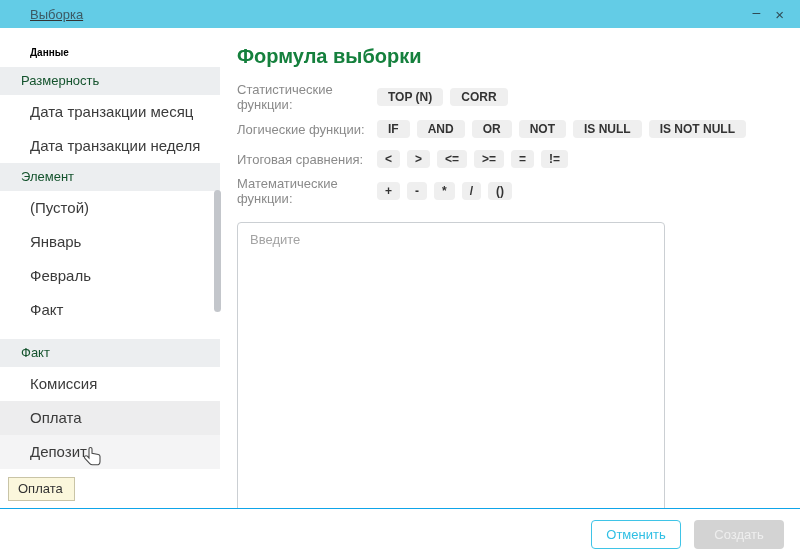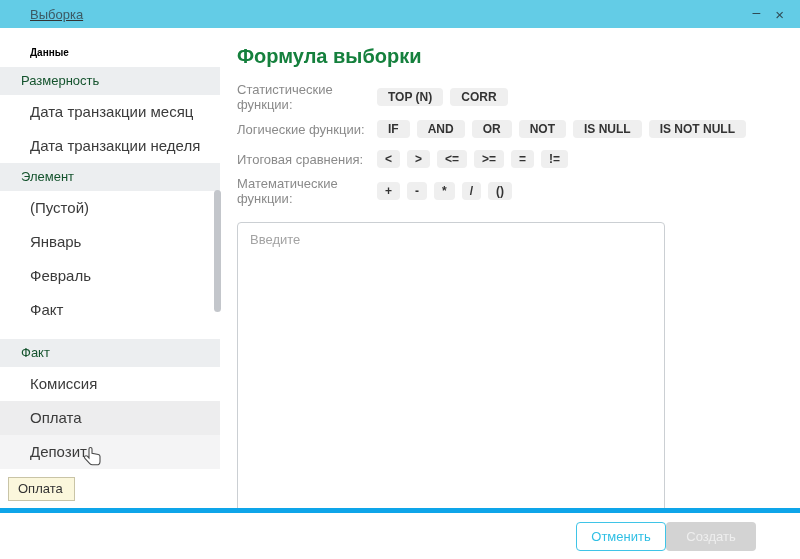--- a/index.html
+++ b/index.html
@@ -101,9 +101,9 @@
   
   .footer {
     position:absolute; left:0; right:0; bottom:0; height:51px;
-    background:#fff; border-top:5px solid #0ea5e9;
+    background:#fff; border-top:1px solid #0ea5e9;
     display:flex; align-items:center; justify-content:flex-end;
-    gap:0; padding-right:44px;
+    gap:13px; padding-right:16px;
   }
   .btn {
     height:29px; min-width:90px; border-radius:4px; font-size:13px;

